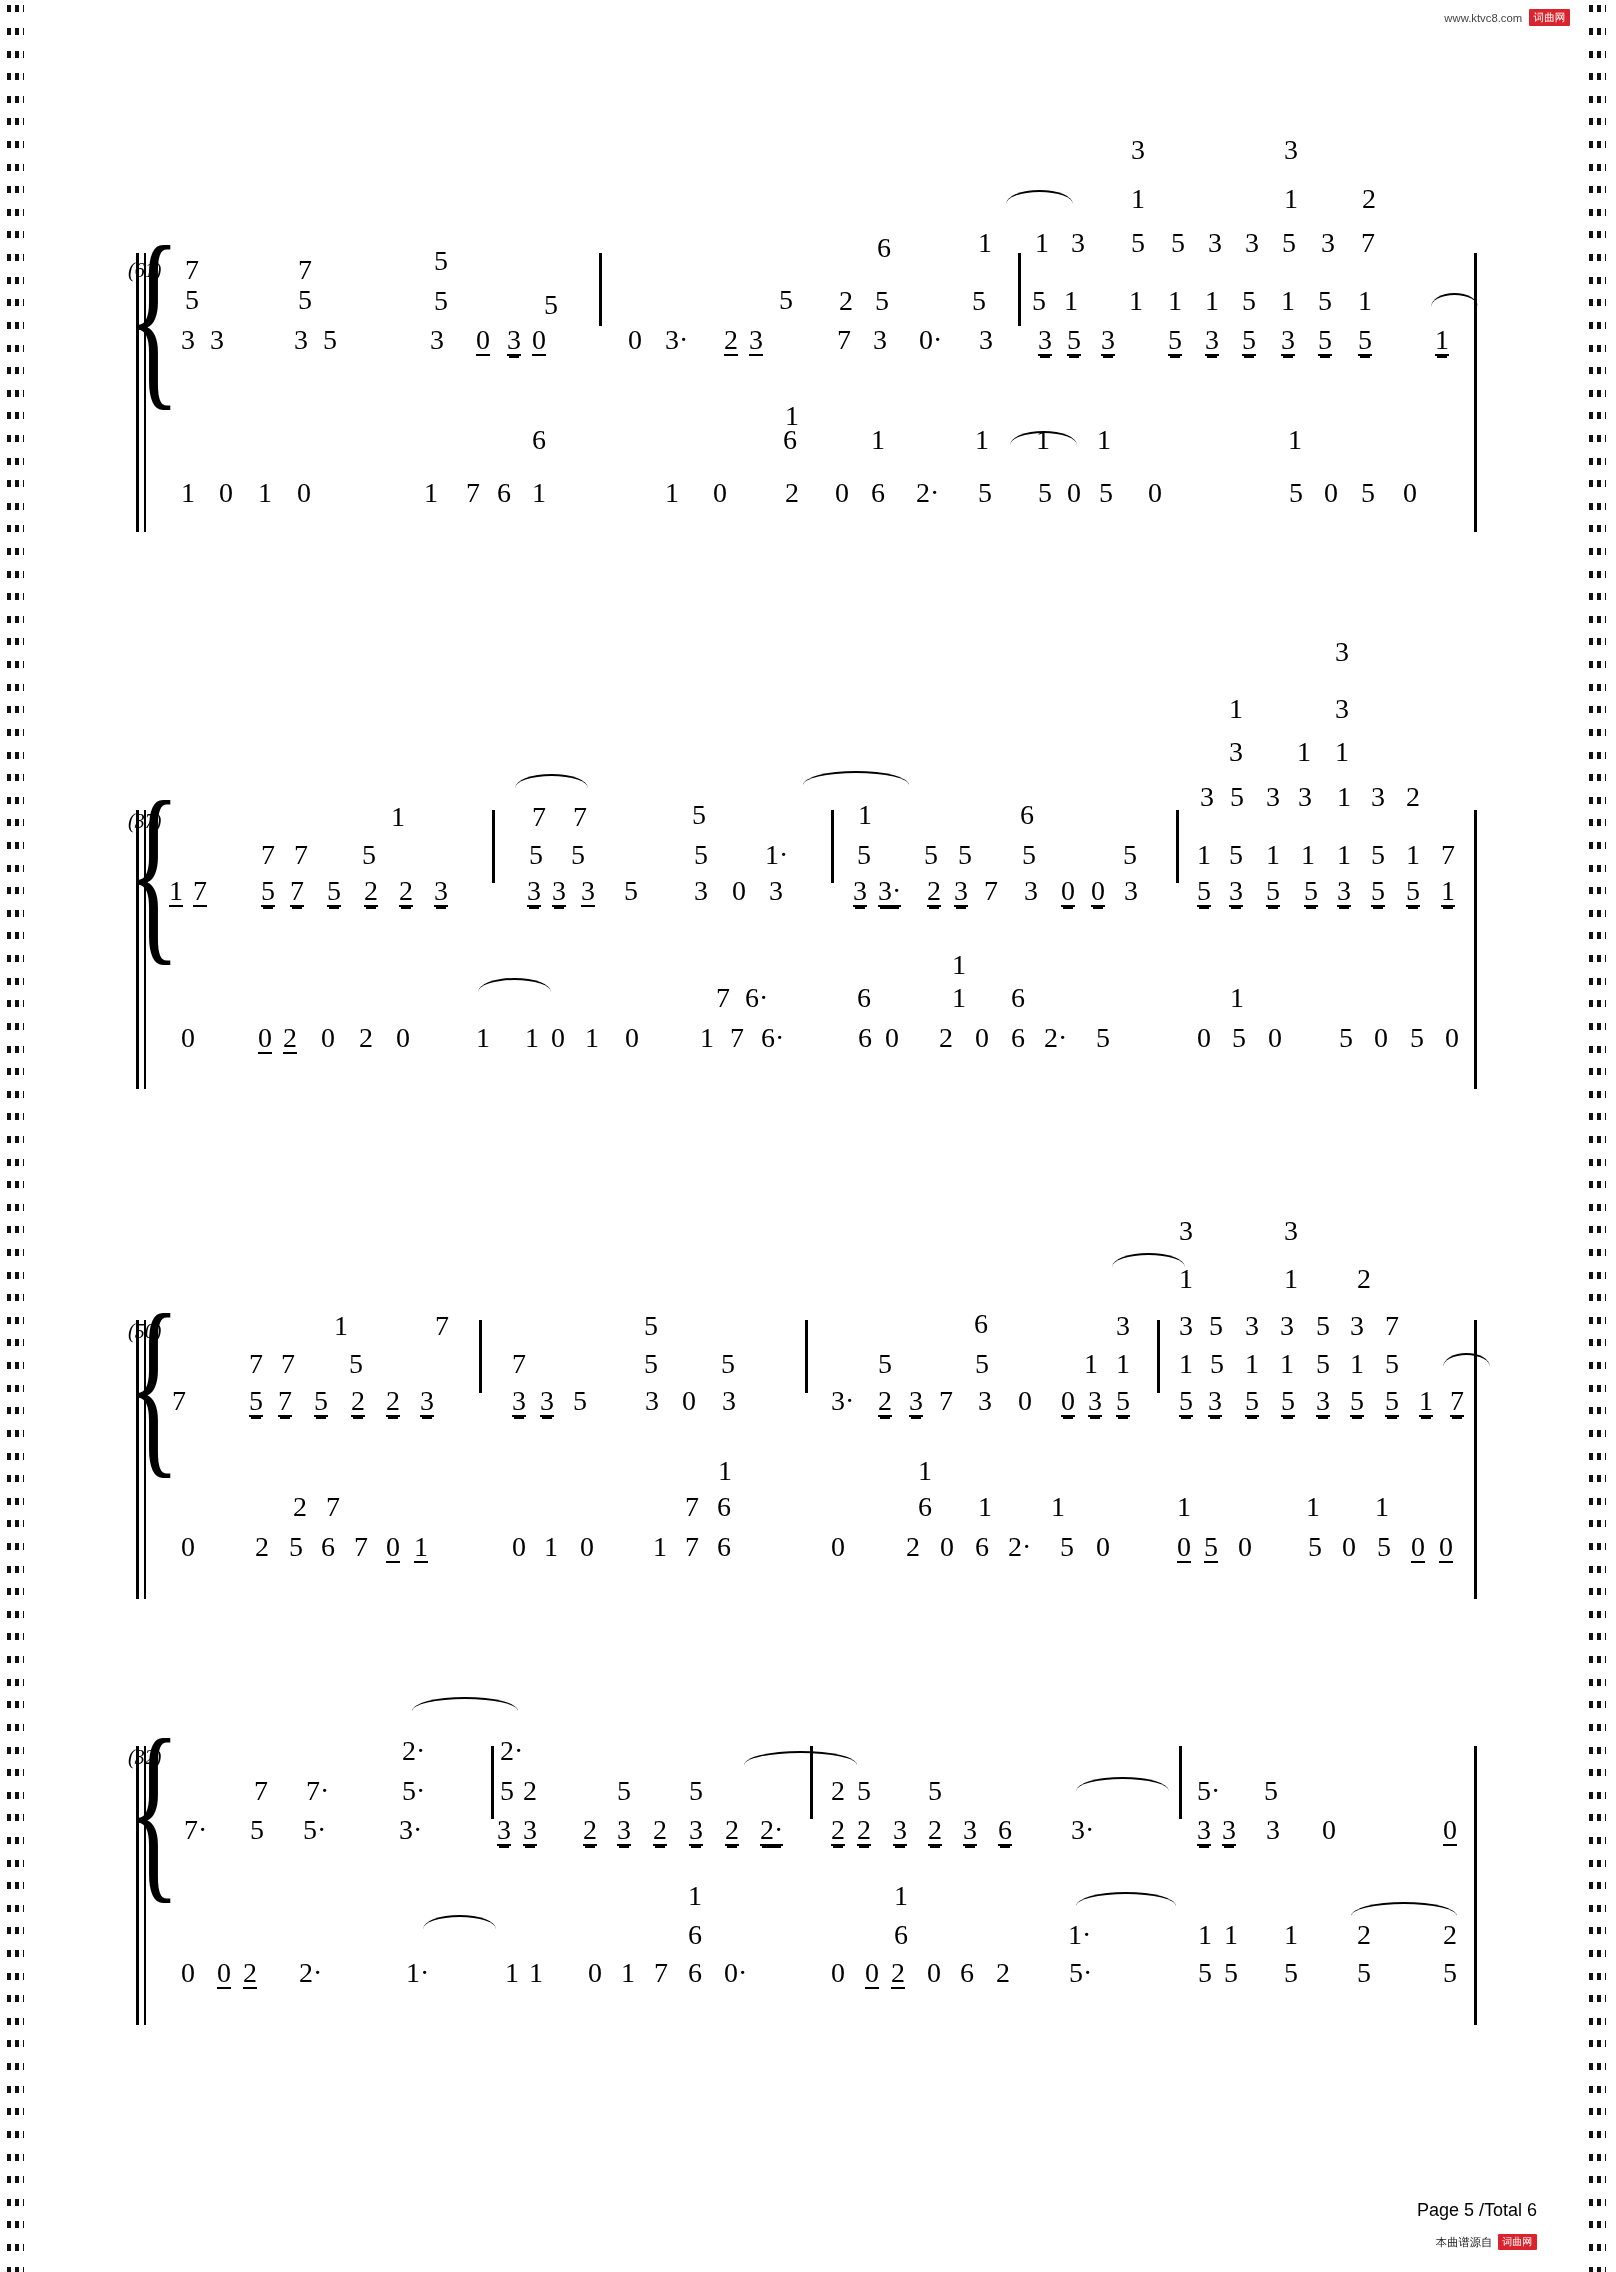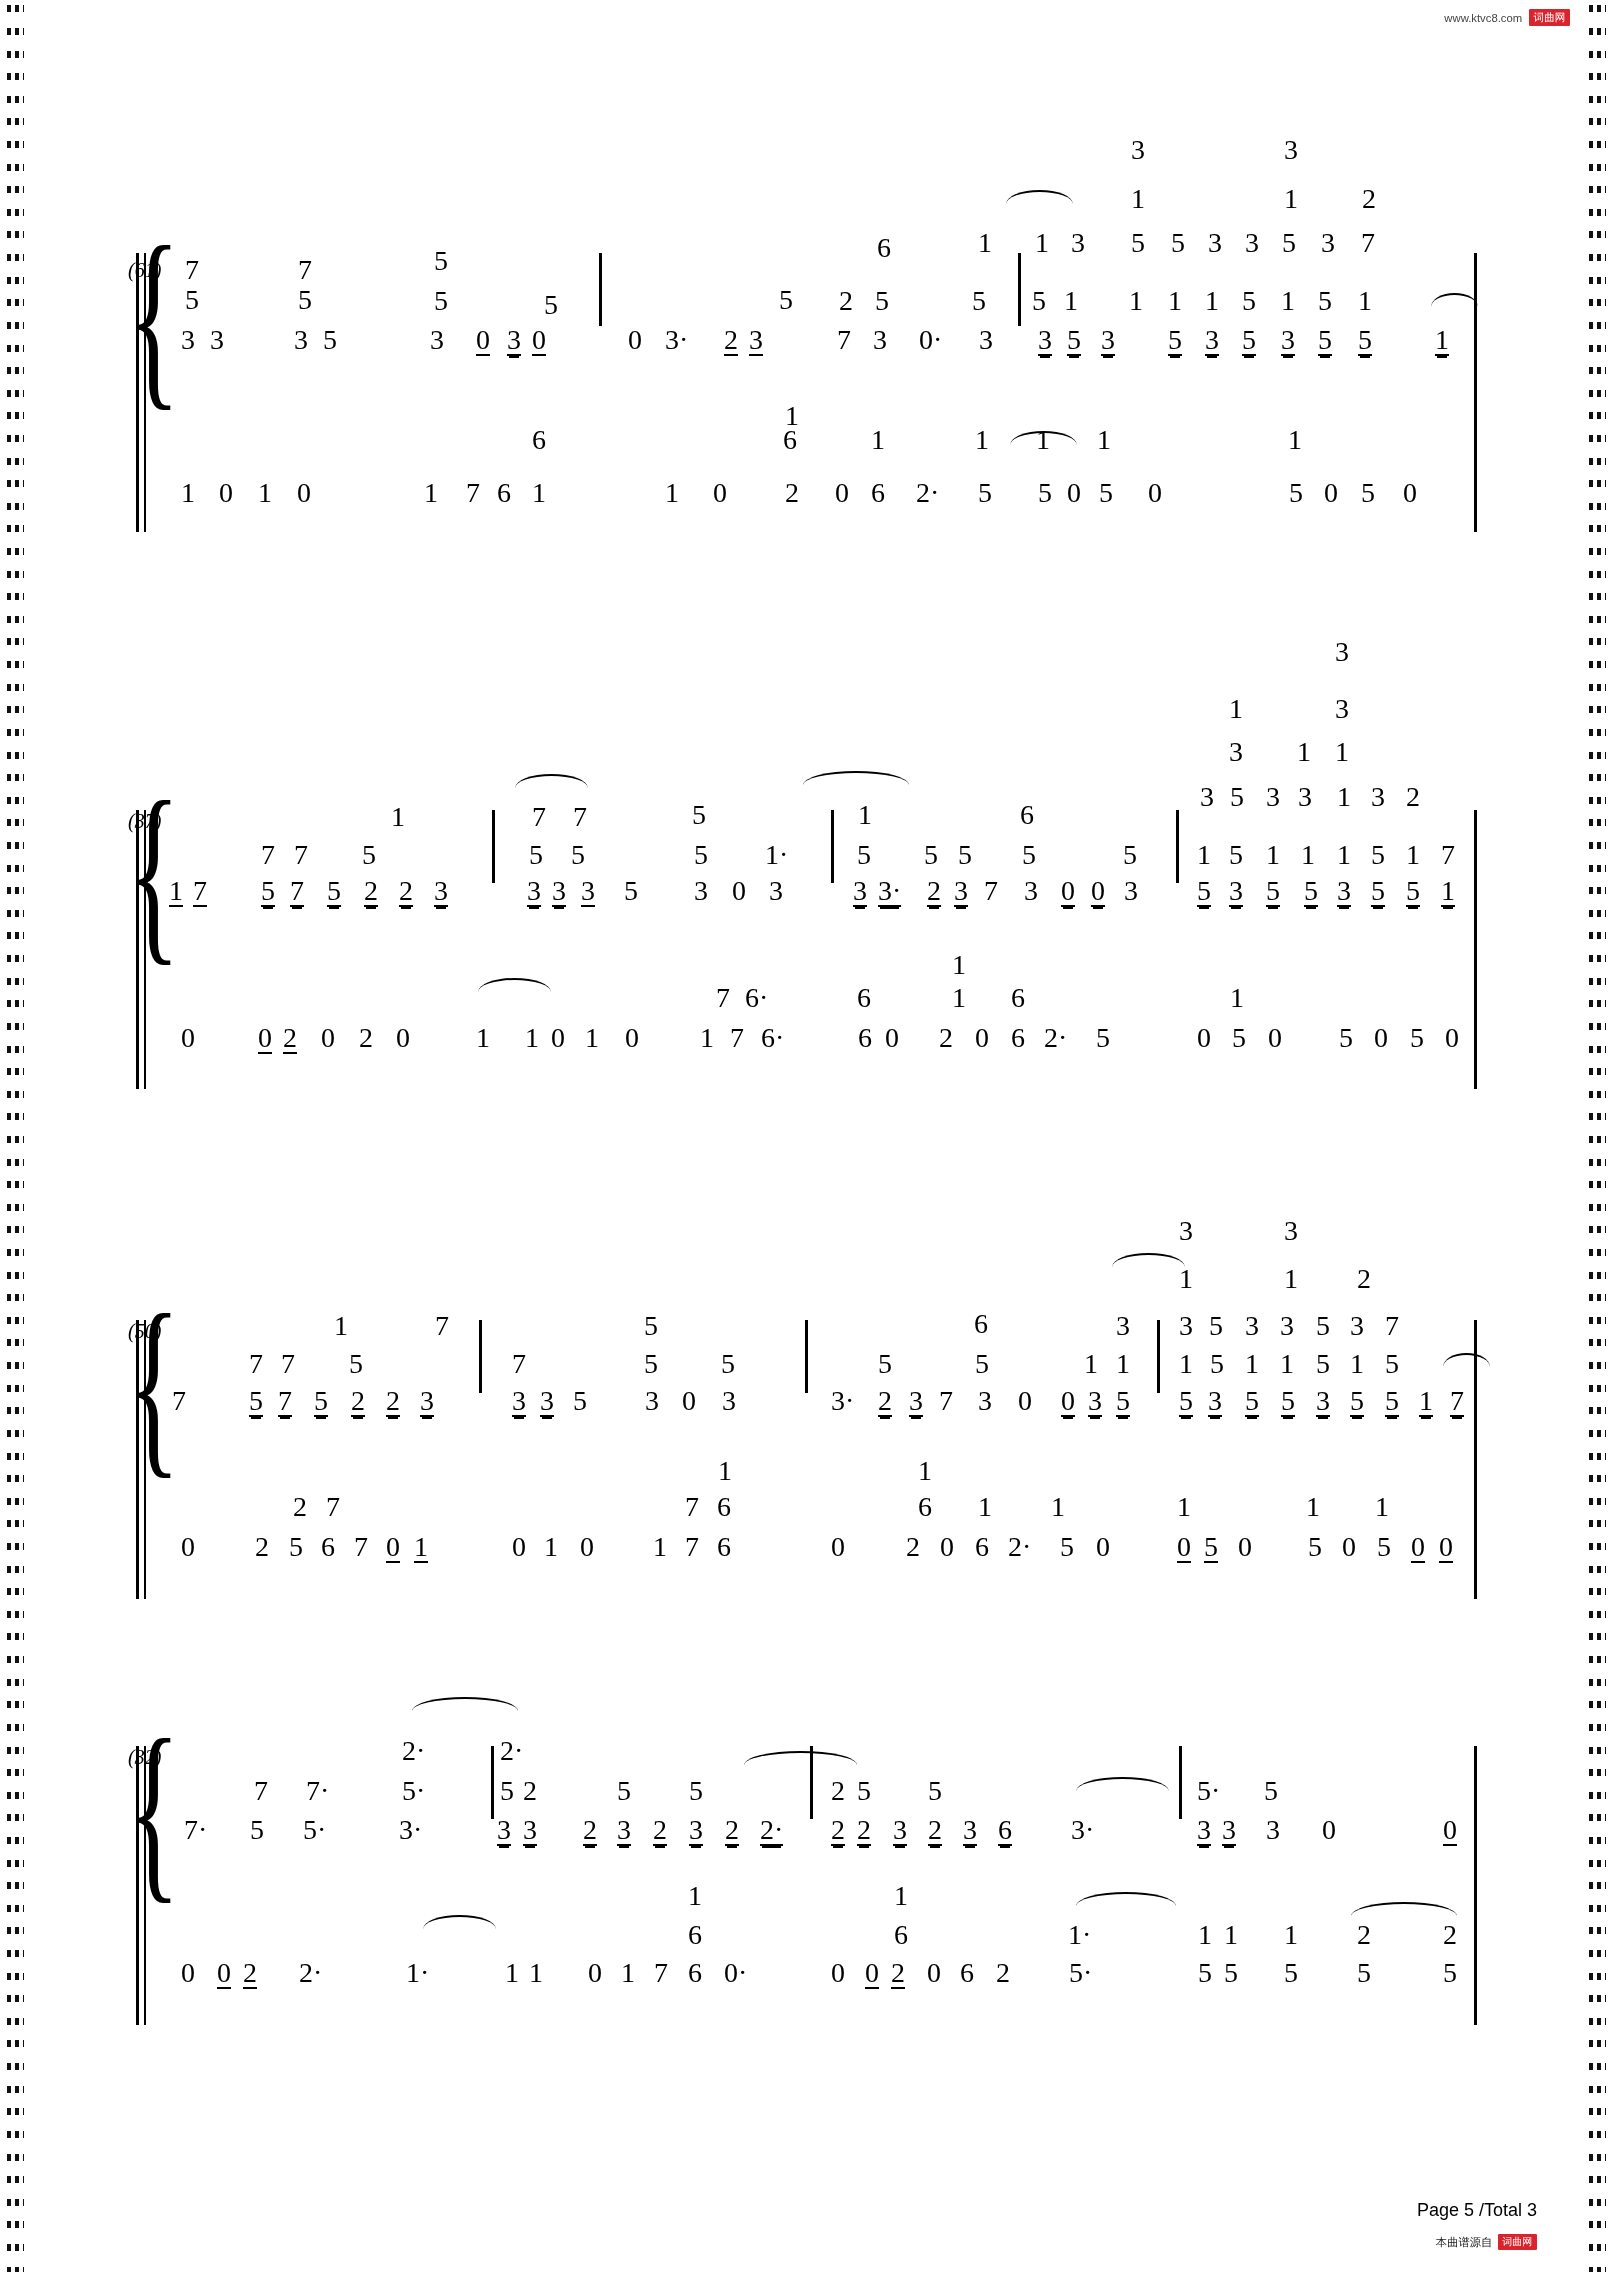--- a/index.html
+++ b/index.html
@@ -739,7 +739,7 @@
     <div class="tie" style="left:1351px;top:1902px;width:106px;"></div>
   </div>
 
-  <div class="footer-page">Page 5 /Total 3</div>
+  <div class="footer-page">Page 5 /Total 6</div>
   <div class="footer-src">
     <span>本曲谱源自</span>
     <span class="logo">词曲网</span>

